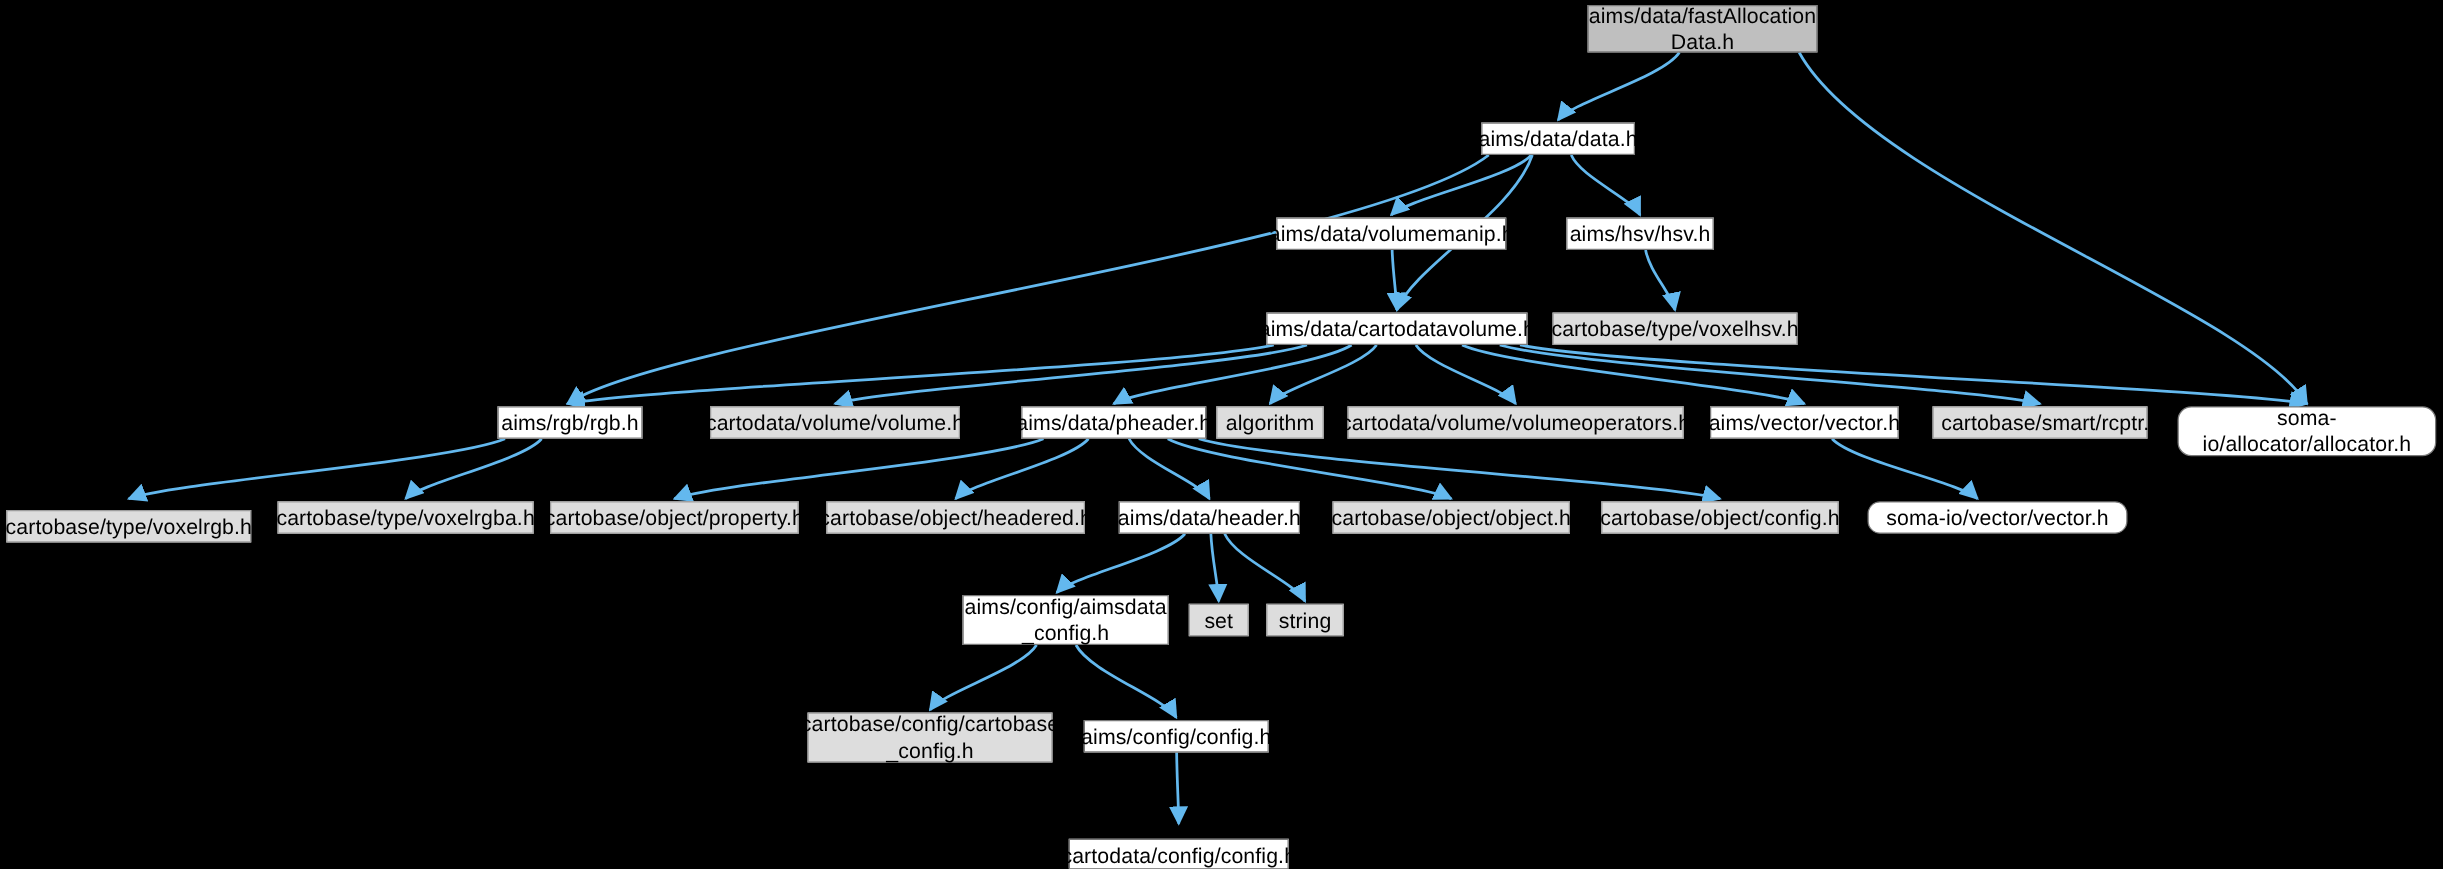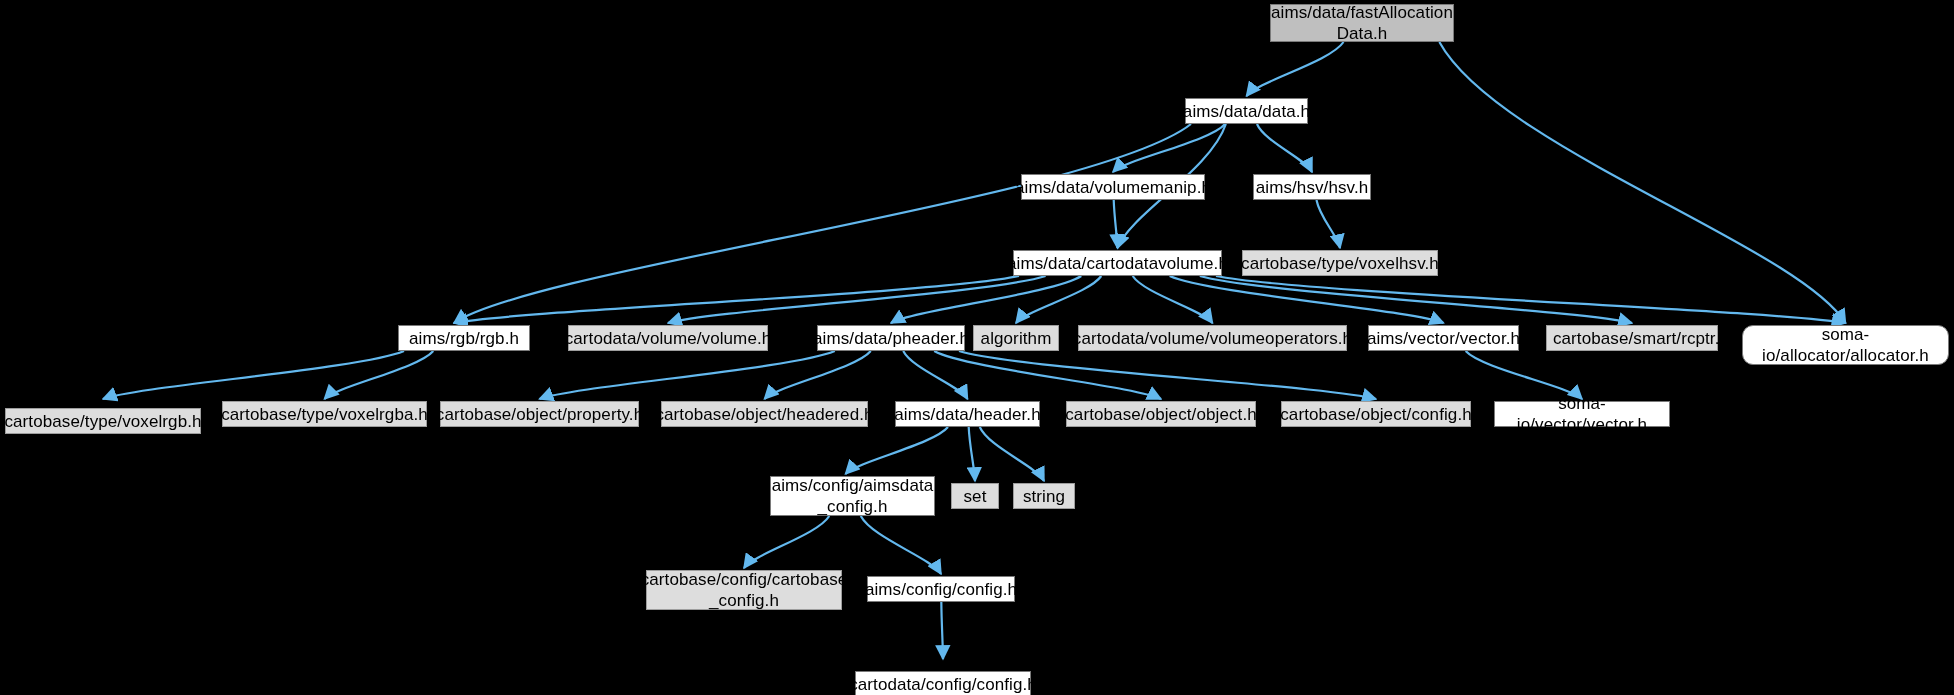--- a/index.html
+++ b/index.html
@@ -100,7 +100,7 @@
       <div class="node white" style="left: 1253px; top: 174px; width: 118px; height: 26px;">aims/hsv/hsv.h</div>
       <div class="node white" style="left: 1013px; top: 250px; width: 209px; height: 26px;">aims/data/cartodatavolume.h</div>
       <div class="node gray" style="left: 1242px; top: 250px; width: 196px; height: 26px;">cartobase/type/voxelhsv.h</div>
-      <div class="node white" style="left: 398px; top: 325px; width: 132px; height: 26px;">aims/rgb/rgb.h</div>
+      <div class="node white" style="left: 398px; top: 325px; width: 116px; height: 26px;">aims/rgb/rgb.h</div>
       <div class="node gray" style="left: 568px; top: 325px; width: 200px; height: 26px;">cartodata/volume/volume.h</div>
       <div class="node white" style="left: 817px; top: 325px; width: 148px; height: 26px;">aims/data/pheader.h</div>
       <div class="node gray" style="left: 973px; top: 325px; width: 86px; height: 26px;">algorithm</div>

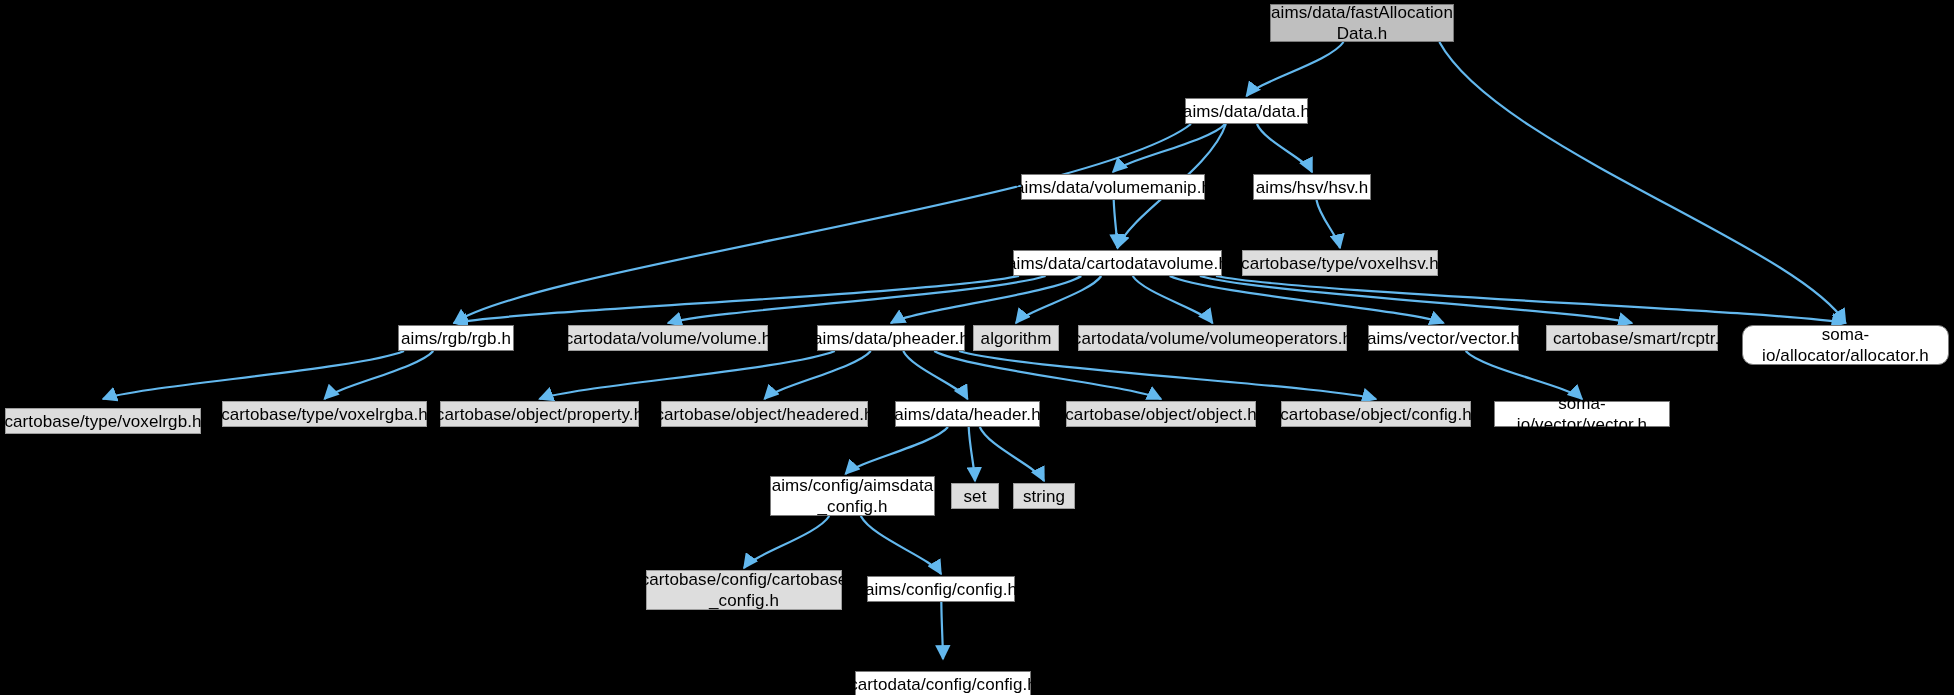--- a/index.html
+++ b/index.html
@@ -115,7 +115,7 @@
       <div class="node white" style="left: 895px; top: 401px; width: 145px; height: 26px;">aims/data/header.h</div>
       <div class="node gray" style="left: 1066px; top: 401px; width: 190px; height: 26px;">cartobase/object/object.h</div>
       <div class="node gray" style="left: 1281px; top: 401px; width: 190px; height: 26px;">cartobase/object/config.h</div>
-      <div class="node white" style="left: 1494px; top: 401px; width: 176px; height: 26px;">soma-io/vector/vector.h</div>
+      <div class="node white" style="left: 1494px; top: 401px; width: 208px; height: 26px; border-radius: 10px;">soma-io/vector/vector.h</div>
       <div class="node white" style="left: 770px; top: 476px; width: 165px; height: 40px;">aims/config/aimsdata
 _config.h</div>
       <div class="node gray" style="left: 951px; top: 483px; width: 48px; height: 26px;">set</div>

